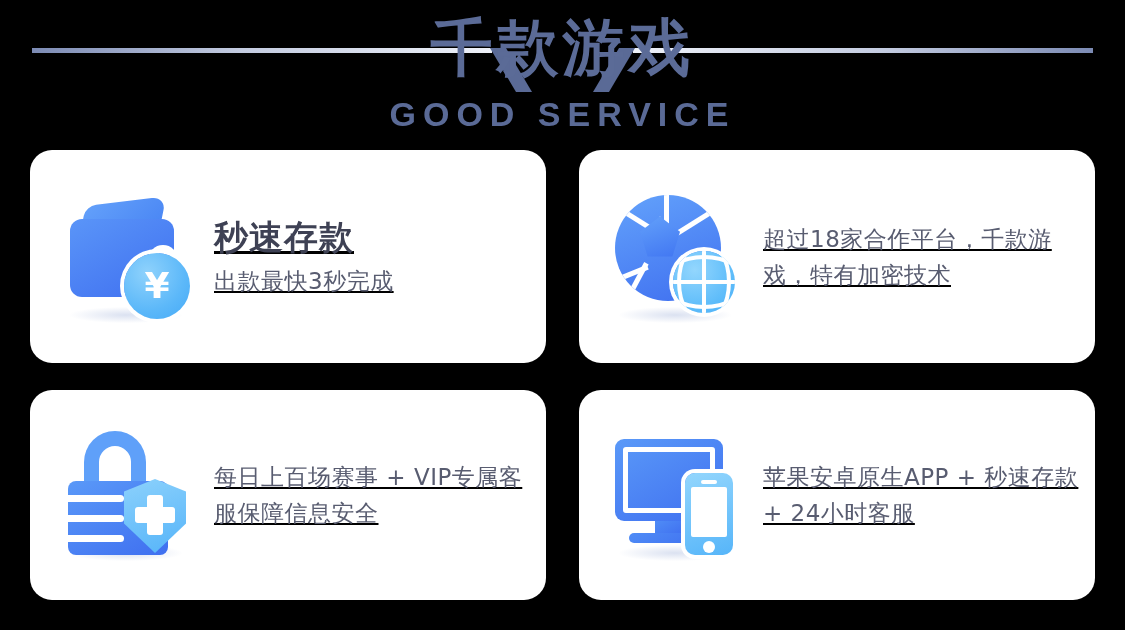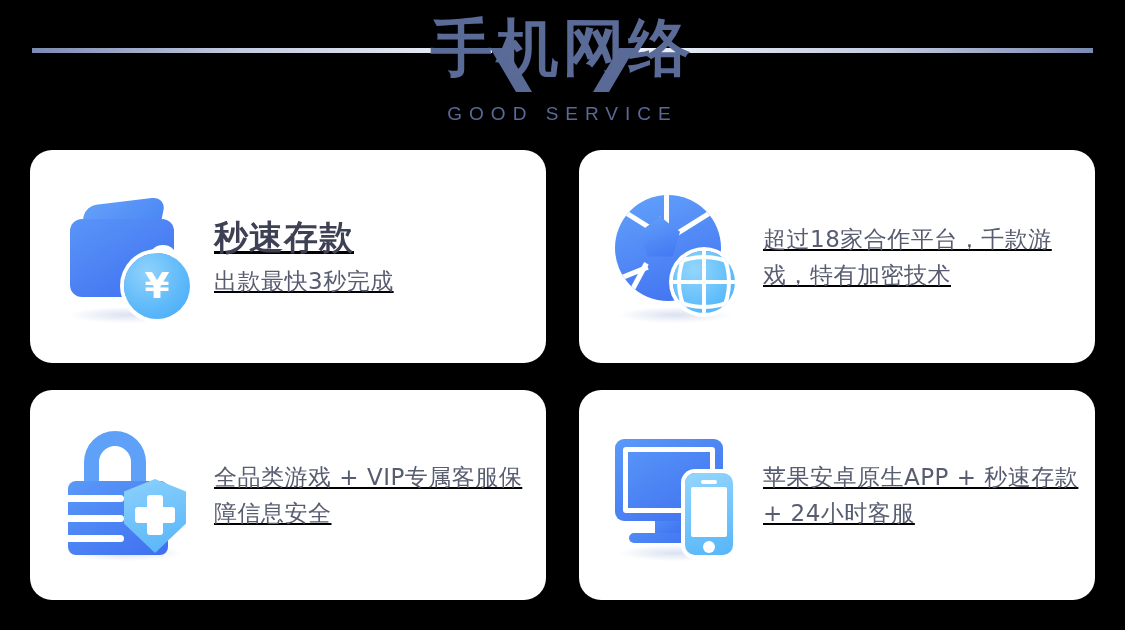--- a/index.html
+++ b/index.html
@@ -155,7 +155,7 @@
     <div class="deco-slash left"></div>
     <div class="deco-line right"></div>
     <div class="deco-slash right"></div>
-    <div class="title-cn">手机网络</div>
+    <div class="title-cn">千款游戏</div>
     <div class="title-en">GOOD SERVICE</div>
   </div>
 

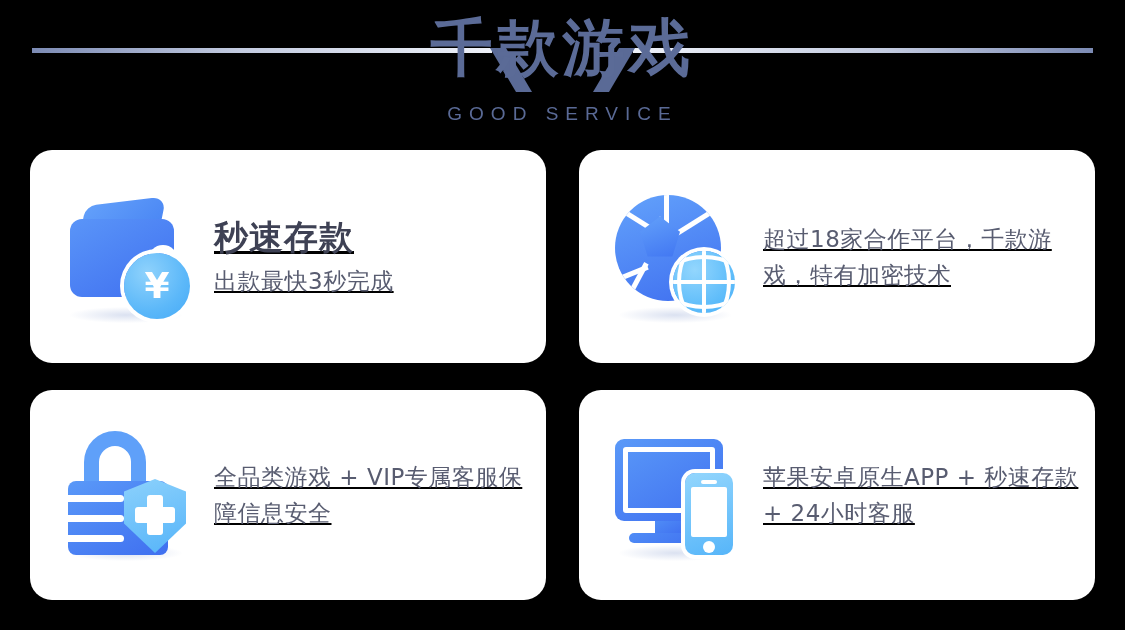--- a/index.html
+++ b/index.html
@@ -33,7 +33,7 @@
   }
   .title-en {
     position: absolute; top: 96px; left: 0; width: 1125px; text-align: center;
-    font-size: 19px; font-weight: 400; color: #5a6a96;
+    font-size: 34px; font-weight: 700; color: #5a6a96;
     letter-spacing: 7px; line-height: 36px;
   }
 

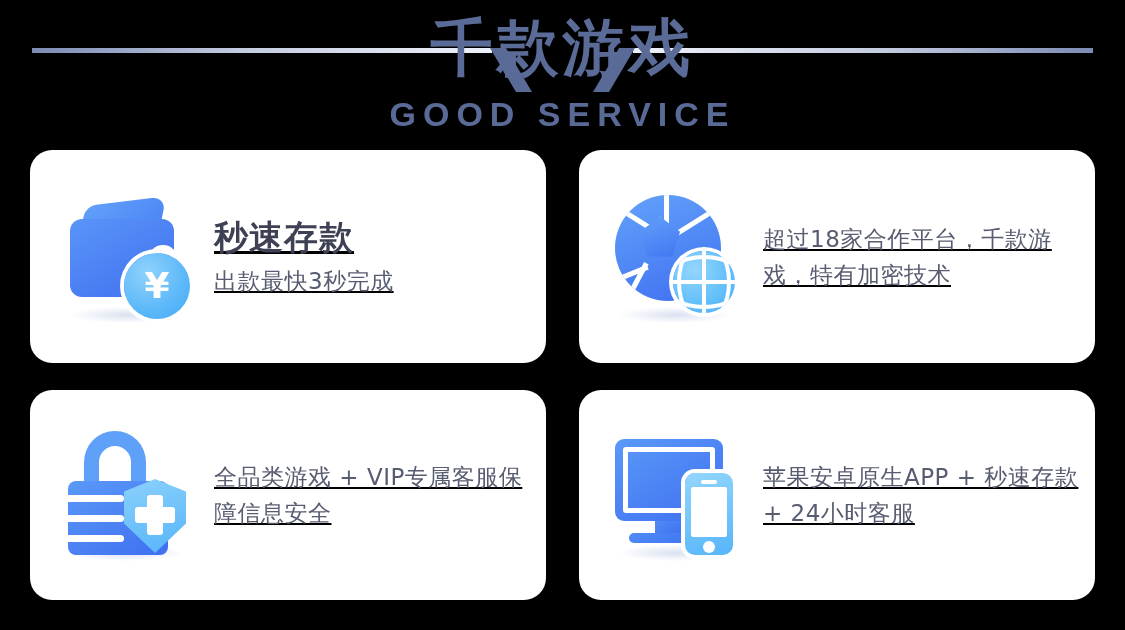--- a/index.html
+++ b/index.html
@@ -218,7 +218,7 @@
         <div class="l-cross-h"></div>
       </div>
       <div class="txt">
-        <div class="c-desc">全品类游戏 + VIP专属客服保障信息安全</div>
+        <div class="c-desc">每日上百场赛事 + VIP专属客服保障信息安全</div>
       </div>
     </div>
 

